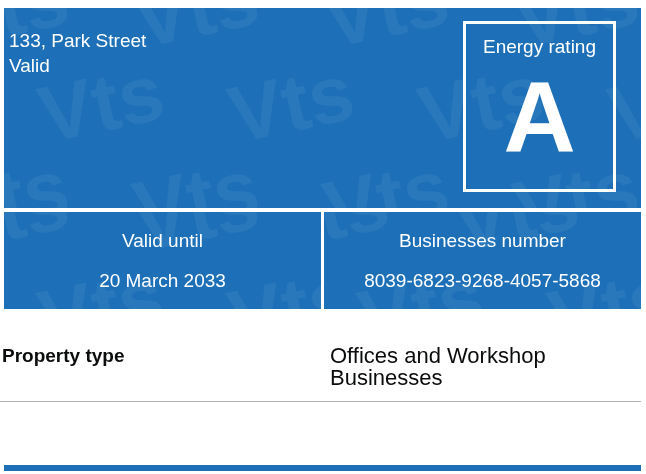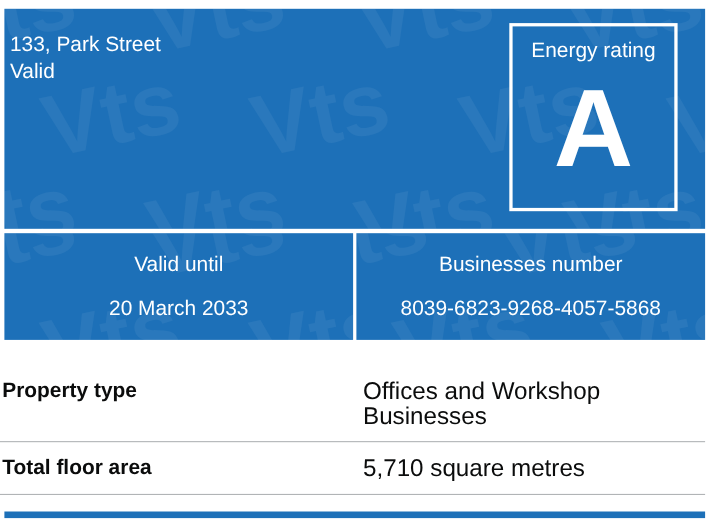--- a/index.html
+++ b/index.html
@@ -135,10 +135,6 @@
         <div class="summary-label">Property type</div>
         <div class="summary-value">Offices and Workshop Businesses</div>
       </div>
-      <div class="summary-row">
-        <div class="summary-label">Total floor area</div>
-        <div class="summary-value">5,710 square metres</div>
-      </div>
     </div>
 
   <div class="bottom-bar"></div>

